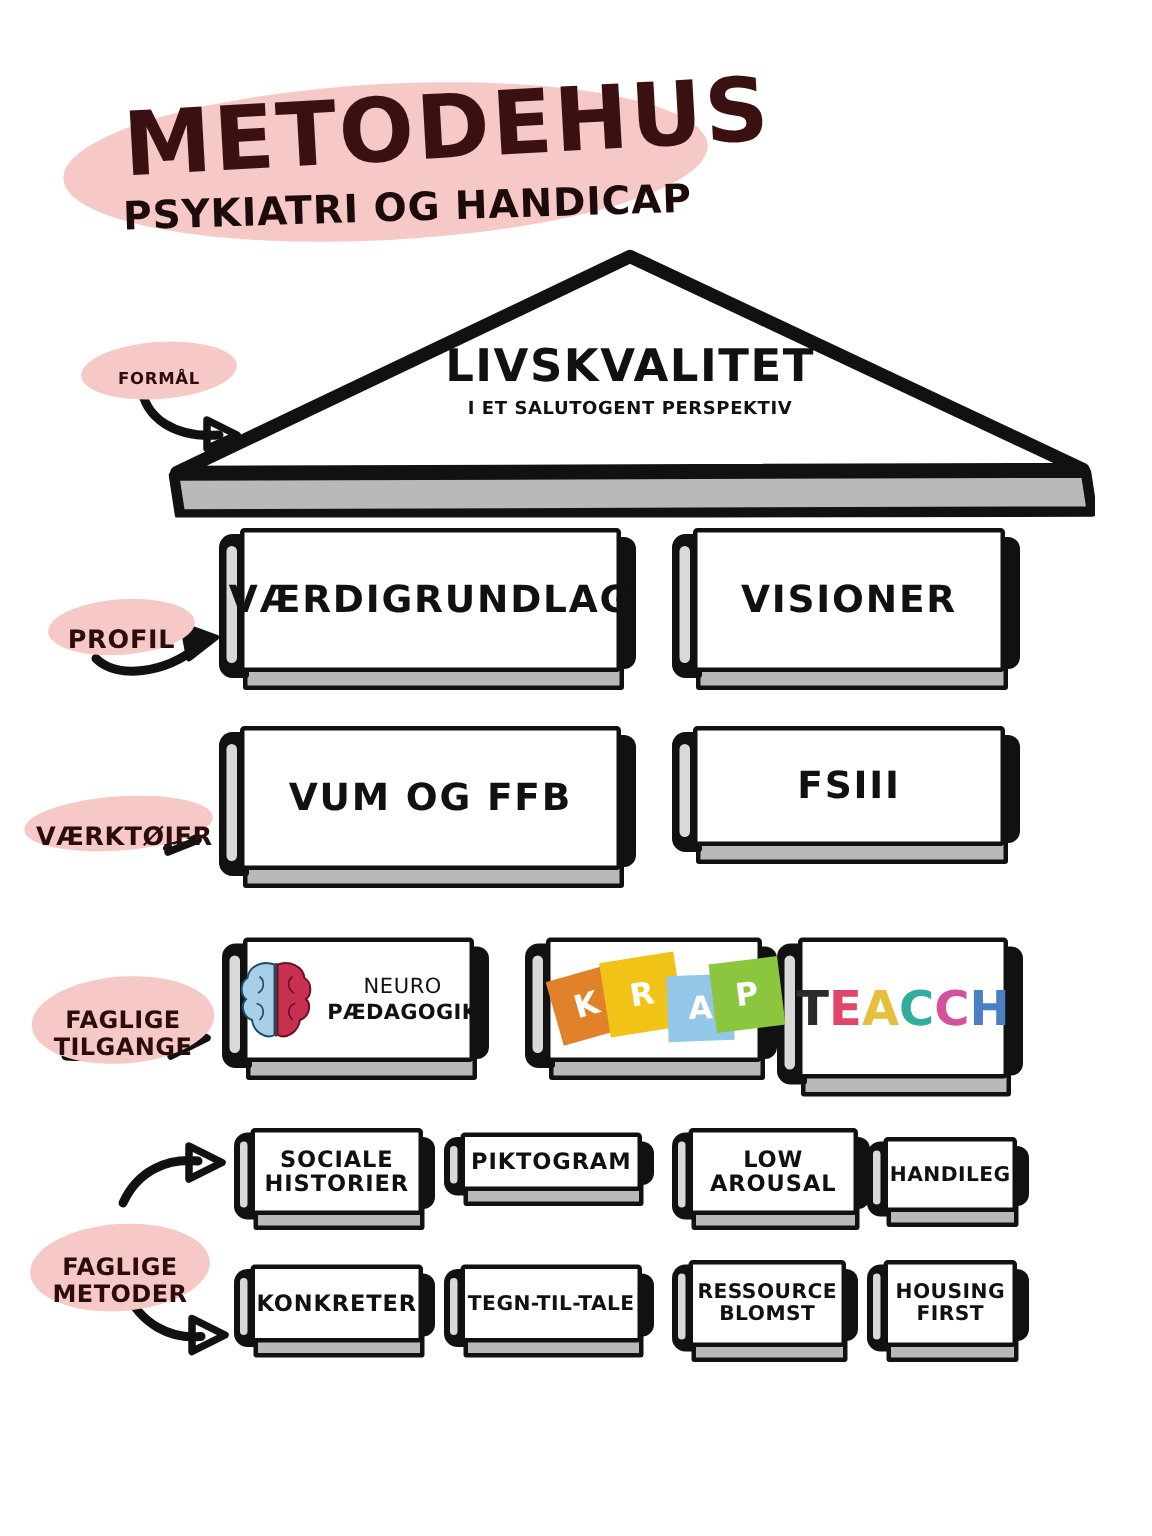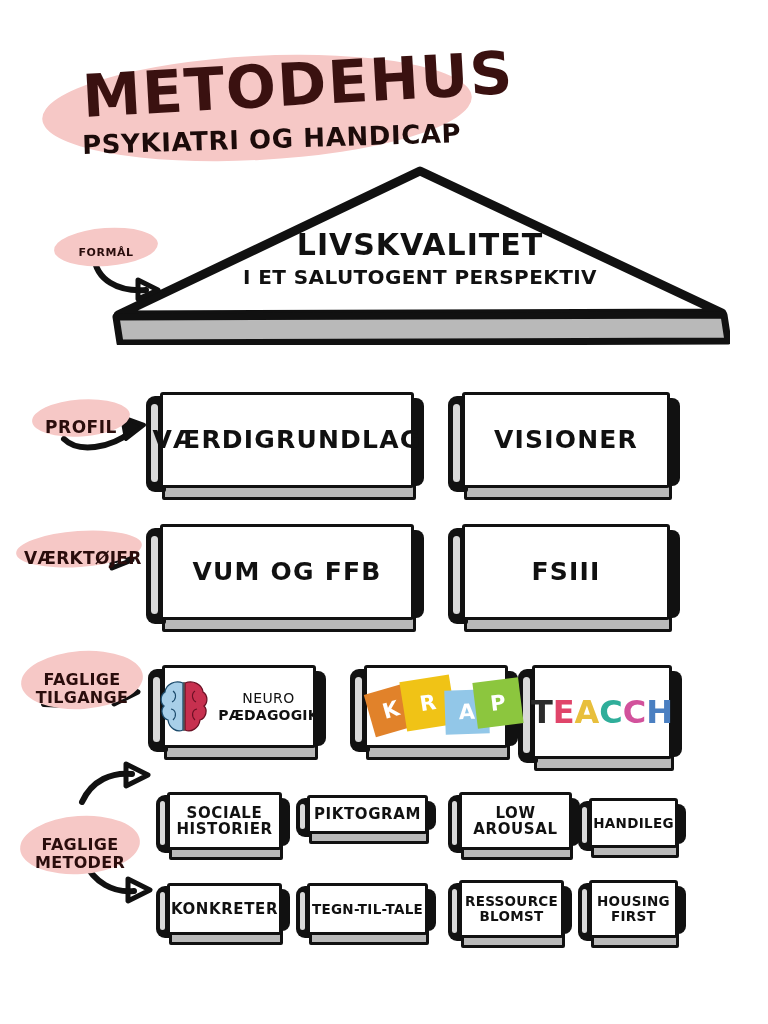--- a/index.html
+++ b/index.html
@@ -76,7 +76,7 @@
   }
   #roof-subtitle{
     font-family:"DejaVu Sans", sans-serif;font-weight:bold;
-    font-size:20px;letter-spacing:.4px;color:#111;margin-top:3px;
+    font-size:12px;letter-spacing:.4px;color:#111;margin-top:3px;
   }
 
   

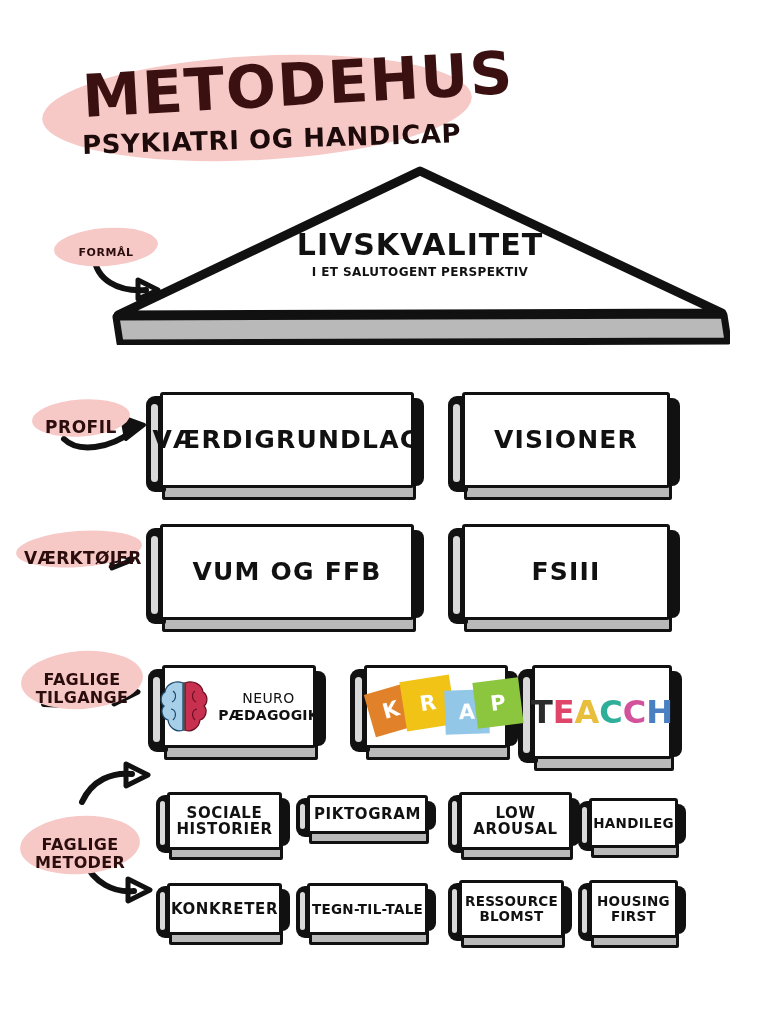--- a/index.html
+++ b/index.html
@@ -83,7 +83,6 @@
   .block{
     position:absolute;
     box-sizing:border-box;
-    margin-top:40px;
   }
   .block .face{
     position:absolute;left:14px;top:0;right:10px;bottom:12px;

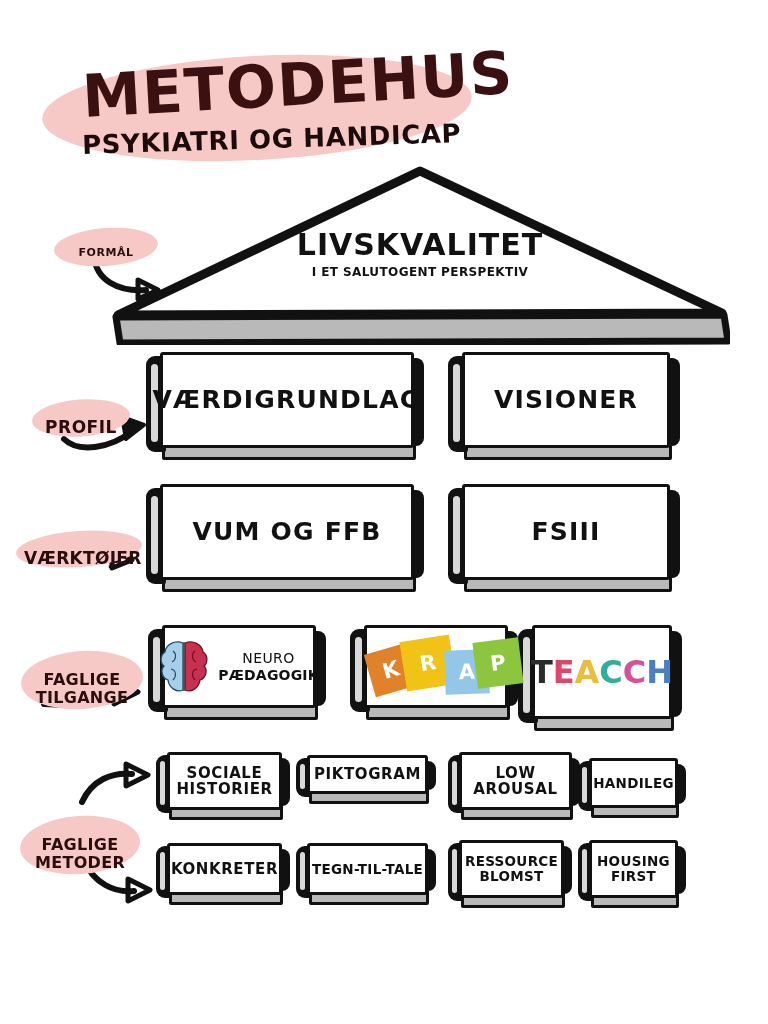--- a/index.html
+++ b/index.html
@@ -257,7 +257,7 @@
     </div>
   </div>
 
-  <div class="block big" style="left:448px;top:484px;width:232px;height:108px;">
+  <div class="block big" style="left:448px;top:484px;width:232px;height:92px;">
     <div class="edge-left"></div>
     <div class="edge-right"></div>
     <div class="shelf"></div>

